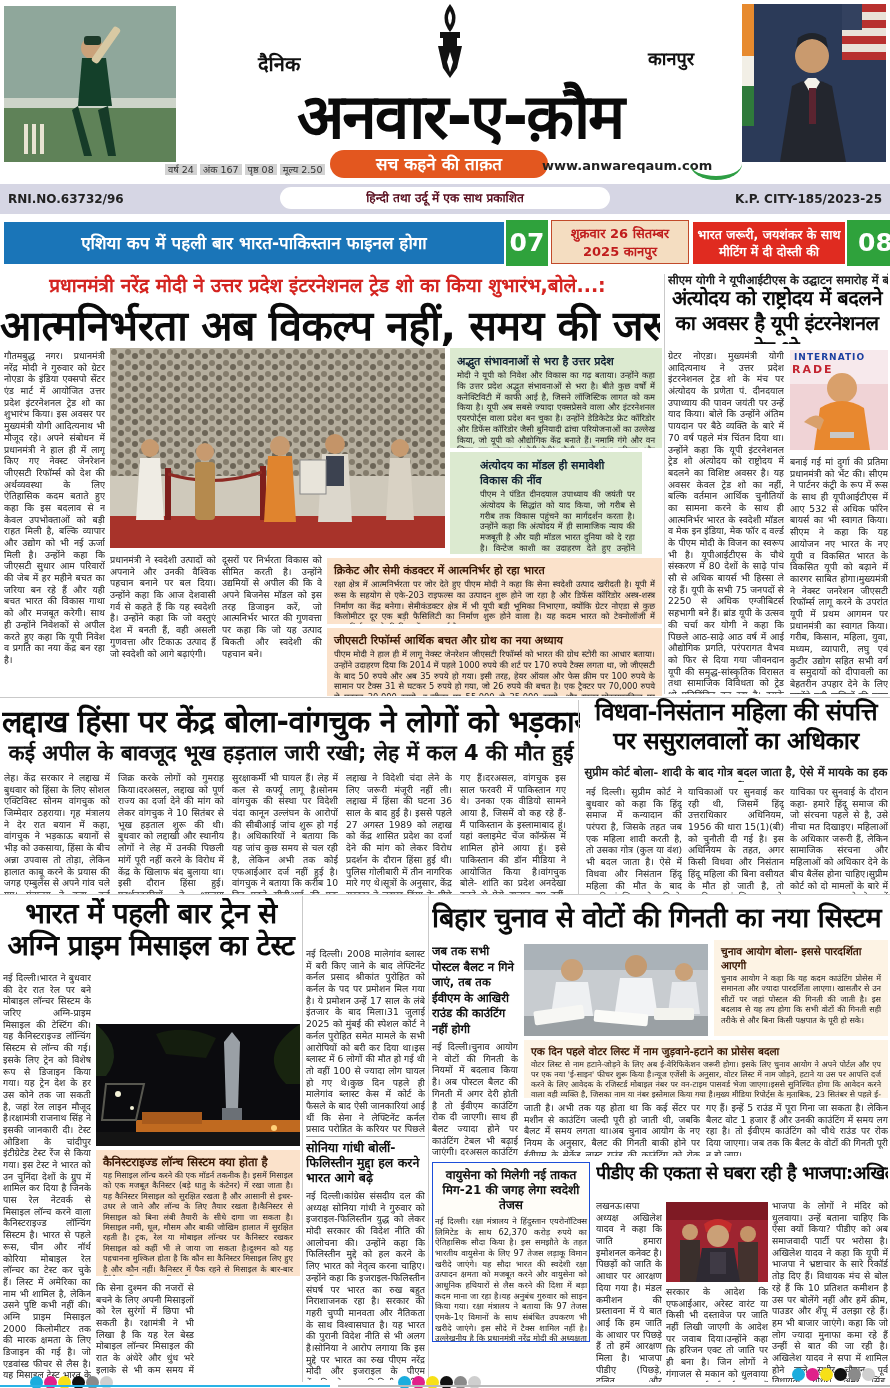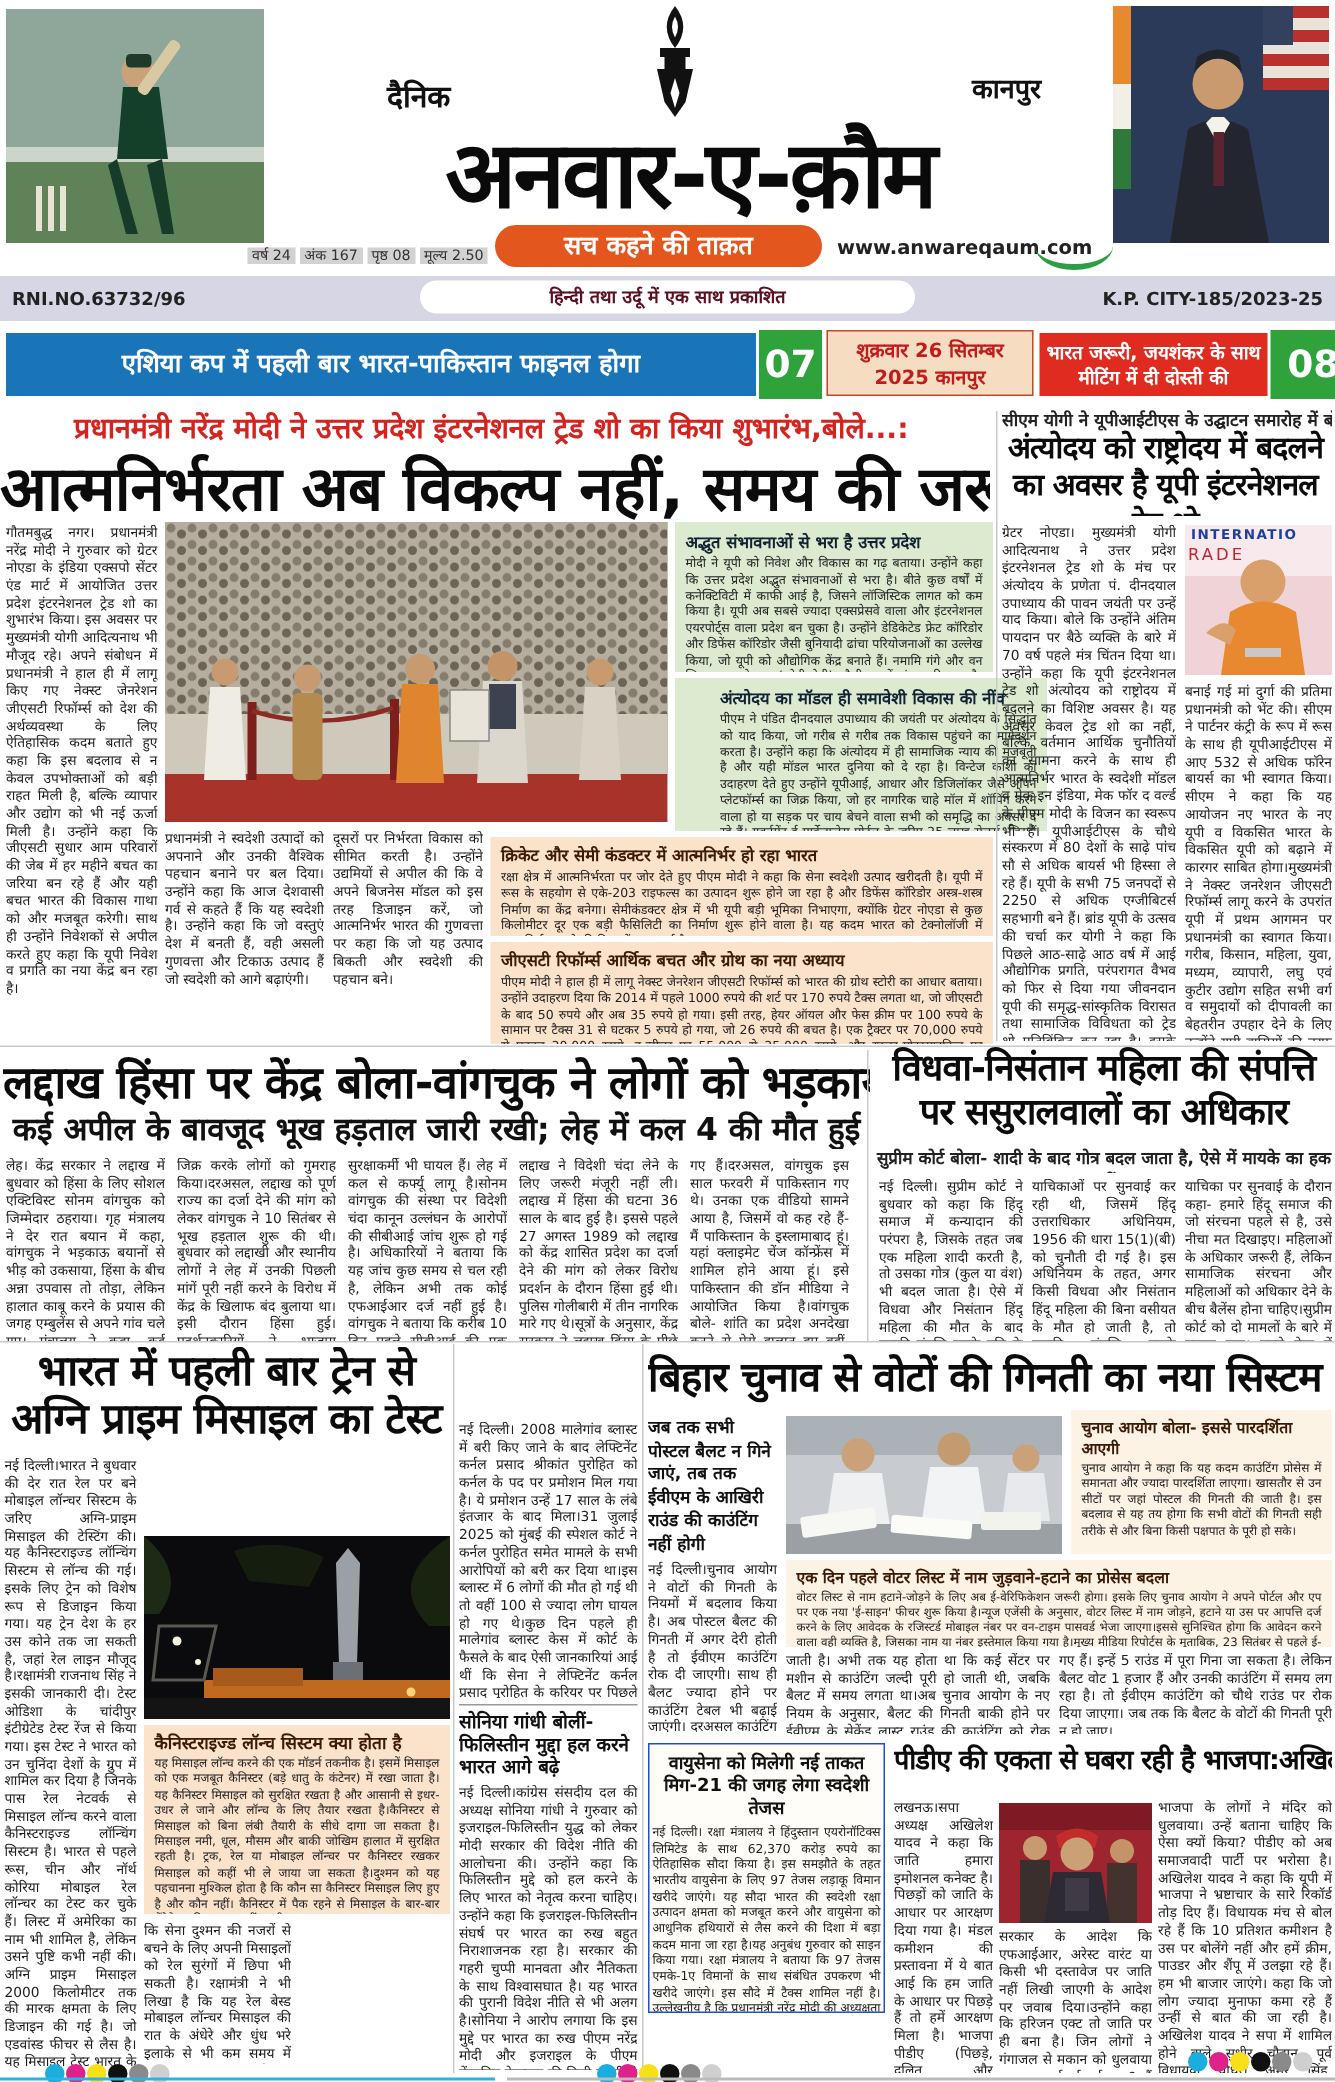--- a/index.html
+++ b/index.html
@@ -91,7 +91,7 @@
   </div>
 
   <div class="abs" style="left:330px;top:150px;width:218px;height:28px;background:#e3571f;border-radius:15px;color:#fff;font-weight:bold;font-size:17px;text-align:center;line-height:28px;">सच कहने की ताक़त</div>
-  <div class="abs" style="left:558px;top:158px;font-size:13px;font-weight:bold;color:#222;">www.anwareqaum.com</div>
+  <div class="abs" style="left:542px;top:158px;font-size:13px;font-weight:bold;color:#222;">www.anwareqaum.com</div>
   <div class="abs" style="left:690px;top:164px;width:52px;height:12px;border-bottom:4px solid #2e9e44;border-radius:0 0 100% 100%/0 0 200% 200%;"></div>
 
   <div class="abs" style="left:0;top:184px;width:890px;height:30px;background:#d6d6e4;">

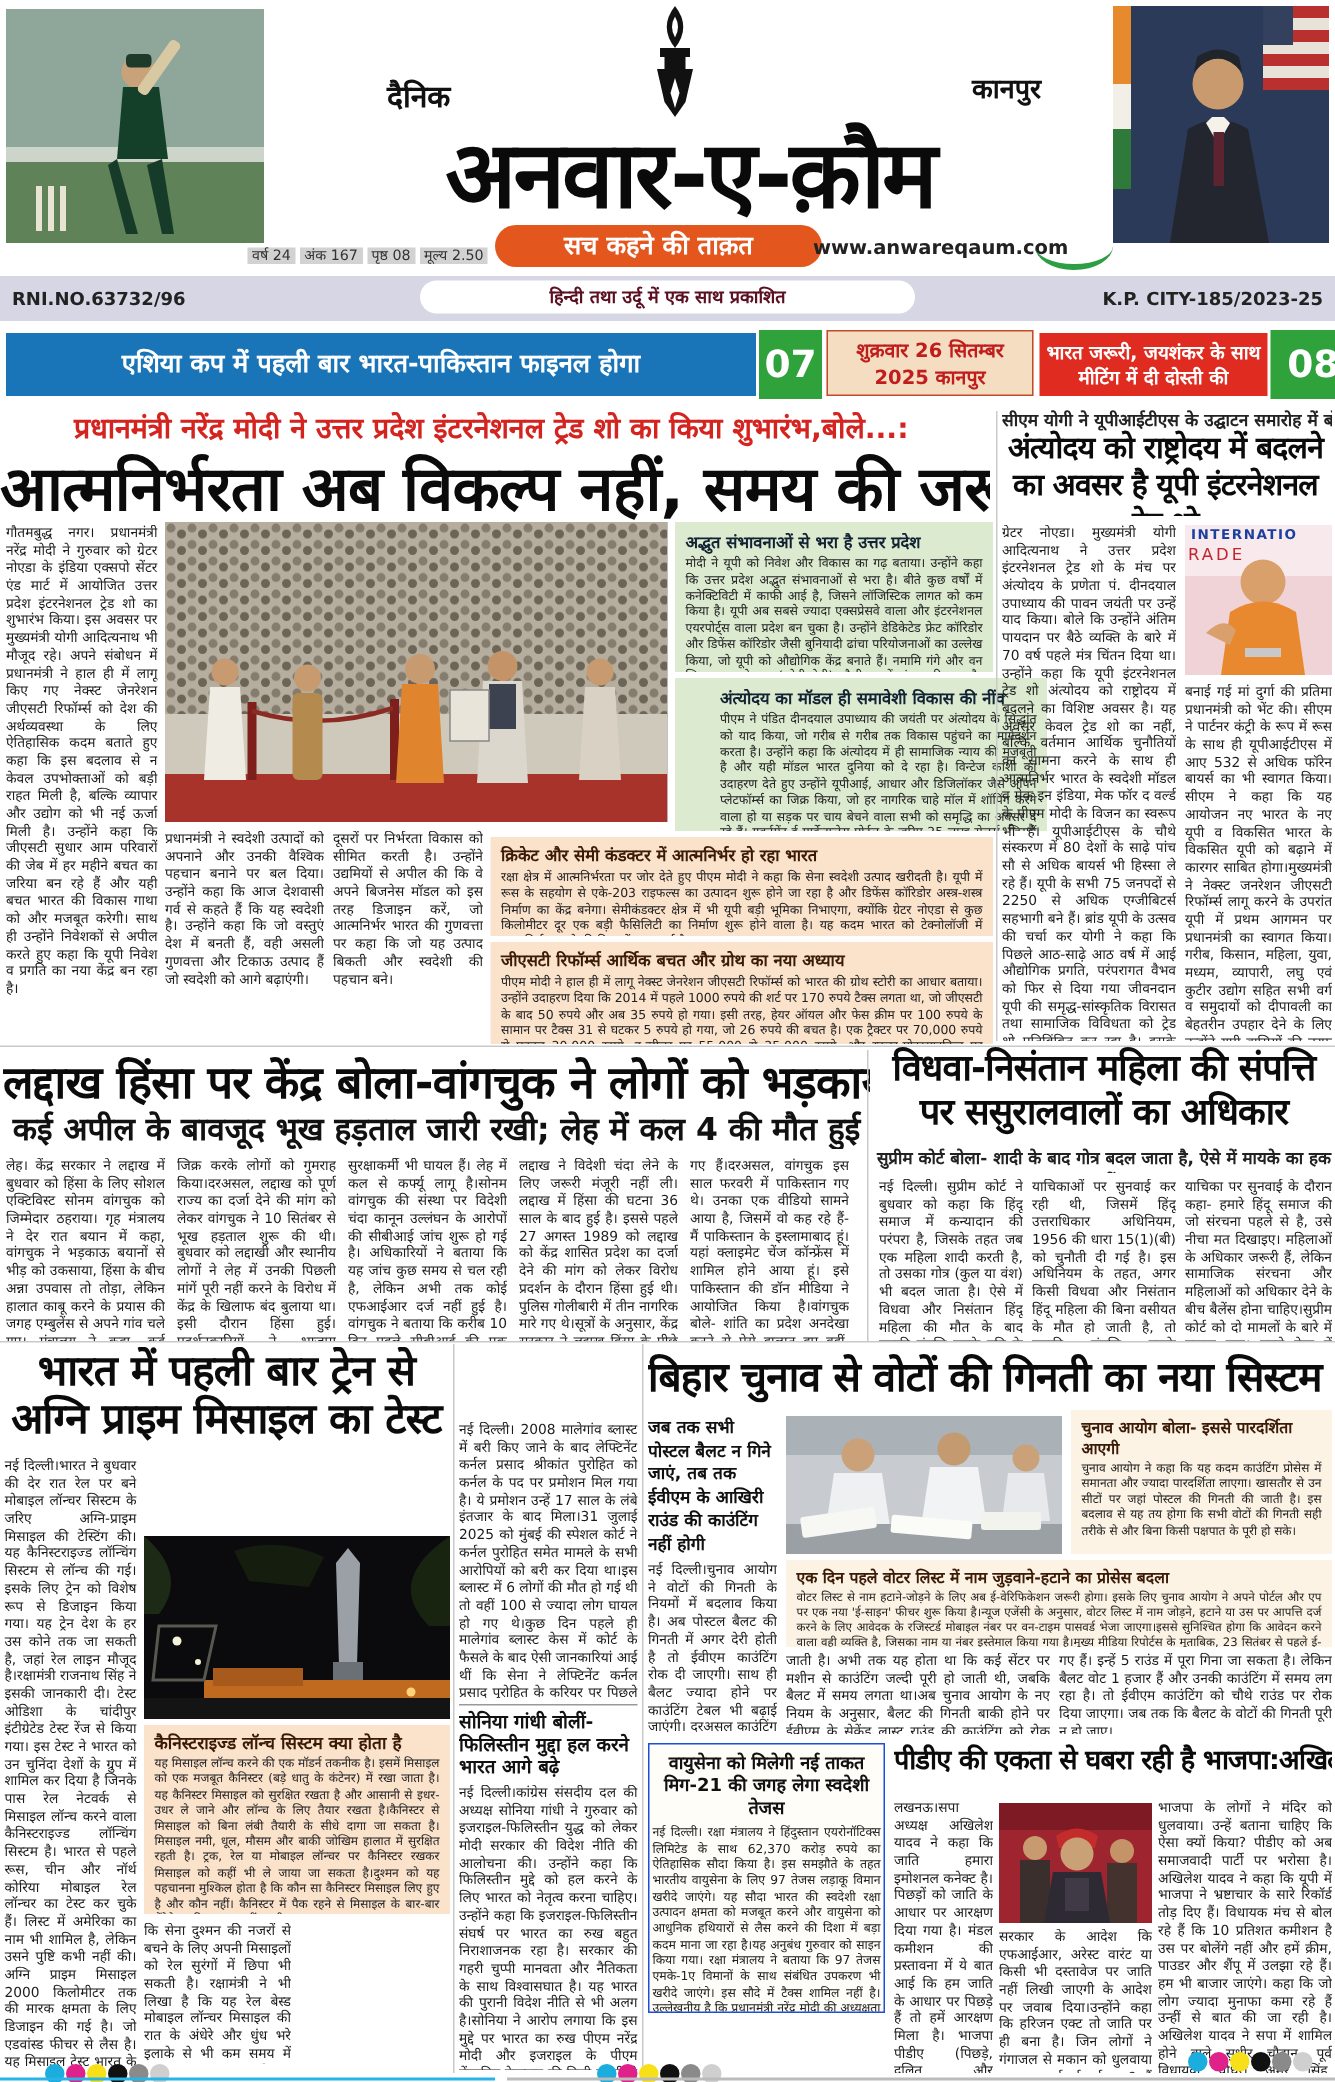--- a/index.html
+++ b/index.html
@@ -191,7 +191,7 @@
       <rect x="40" y="82" width="24" height="6" fill="#c8c8c8"></rect>
     </svg>
     <span class="abs" style="left:4px;top:2px;font-size:9px;font-weight:900;color:#1b3fa0;letter-spacing:1px;">INTERNATIO</span>
-    <span class="abs" style="left:2px;top:13px;font-size:11px;font-weight:400;color:#c32430;letter-spacing:2px;">RADE</span>
+    <span class="abs" style="left:2px;top:13px;font-size:11px;font-weight:700;color:#c32430;letter-spacing:2px;">RADE</span>
   </div>
   <div class="abs bodytxt clip" style="left:790px;top:456px;width:98px;height:238px;">बनाई गई मां दुर्गा की प्रतिमा प्रधानमंत्री को भेंट की। सीएम ने पार्टनर कंट्री के रूप में रूस के साथ ही यूपीआईटीएस में आए 532 से अधिक फॉरेन बायर्स का भी स्वागत किया। सीएम ने कहा कि यह आयोजन नए भारत के नए यूपी व विकसित भारत के विकसित यूपी को बढ़ाने में कारगर साबित होगा।मुख्यमंत्री ने नेक्स्ट जनरेशन जीएसटी रिफॉर्म्स लागू करने के उपरांत यूपी में प्रथम आगमन पर प्रधानमंत्री का स्वागत किया। गरीब, किसान, महिला, युवा, मध्यम, व्यापारी, लघु एवं कुटीर उद्योग सहित सभी वर्ग व समुदायों को दीपावली का बेहतरीन उपहार देने के लिए उन्होंने यूपी वासियों की तरफ से पीएम का आभार जताया। सीएम ने कहा कि अपैरल व टेक्सटाइल, लेदर उत्पाद, इलेक्ट्रिकल व कंप्यूटर्स में यूपी देश में शीर्ष पर है। बदलते वैश्विक आर्थिक परिवेश की चुनौतियों का सफलतापूर्वक सामना करने के लिए प्रधानमंत्री जी ने जीएसटी रिफॉर्म्स के माध्यम से बहुत ही महत्वपूर्ण व अधिकारी कदम उठाया है।</div>
 

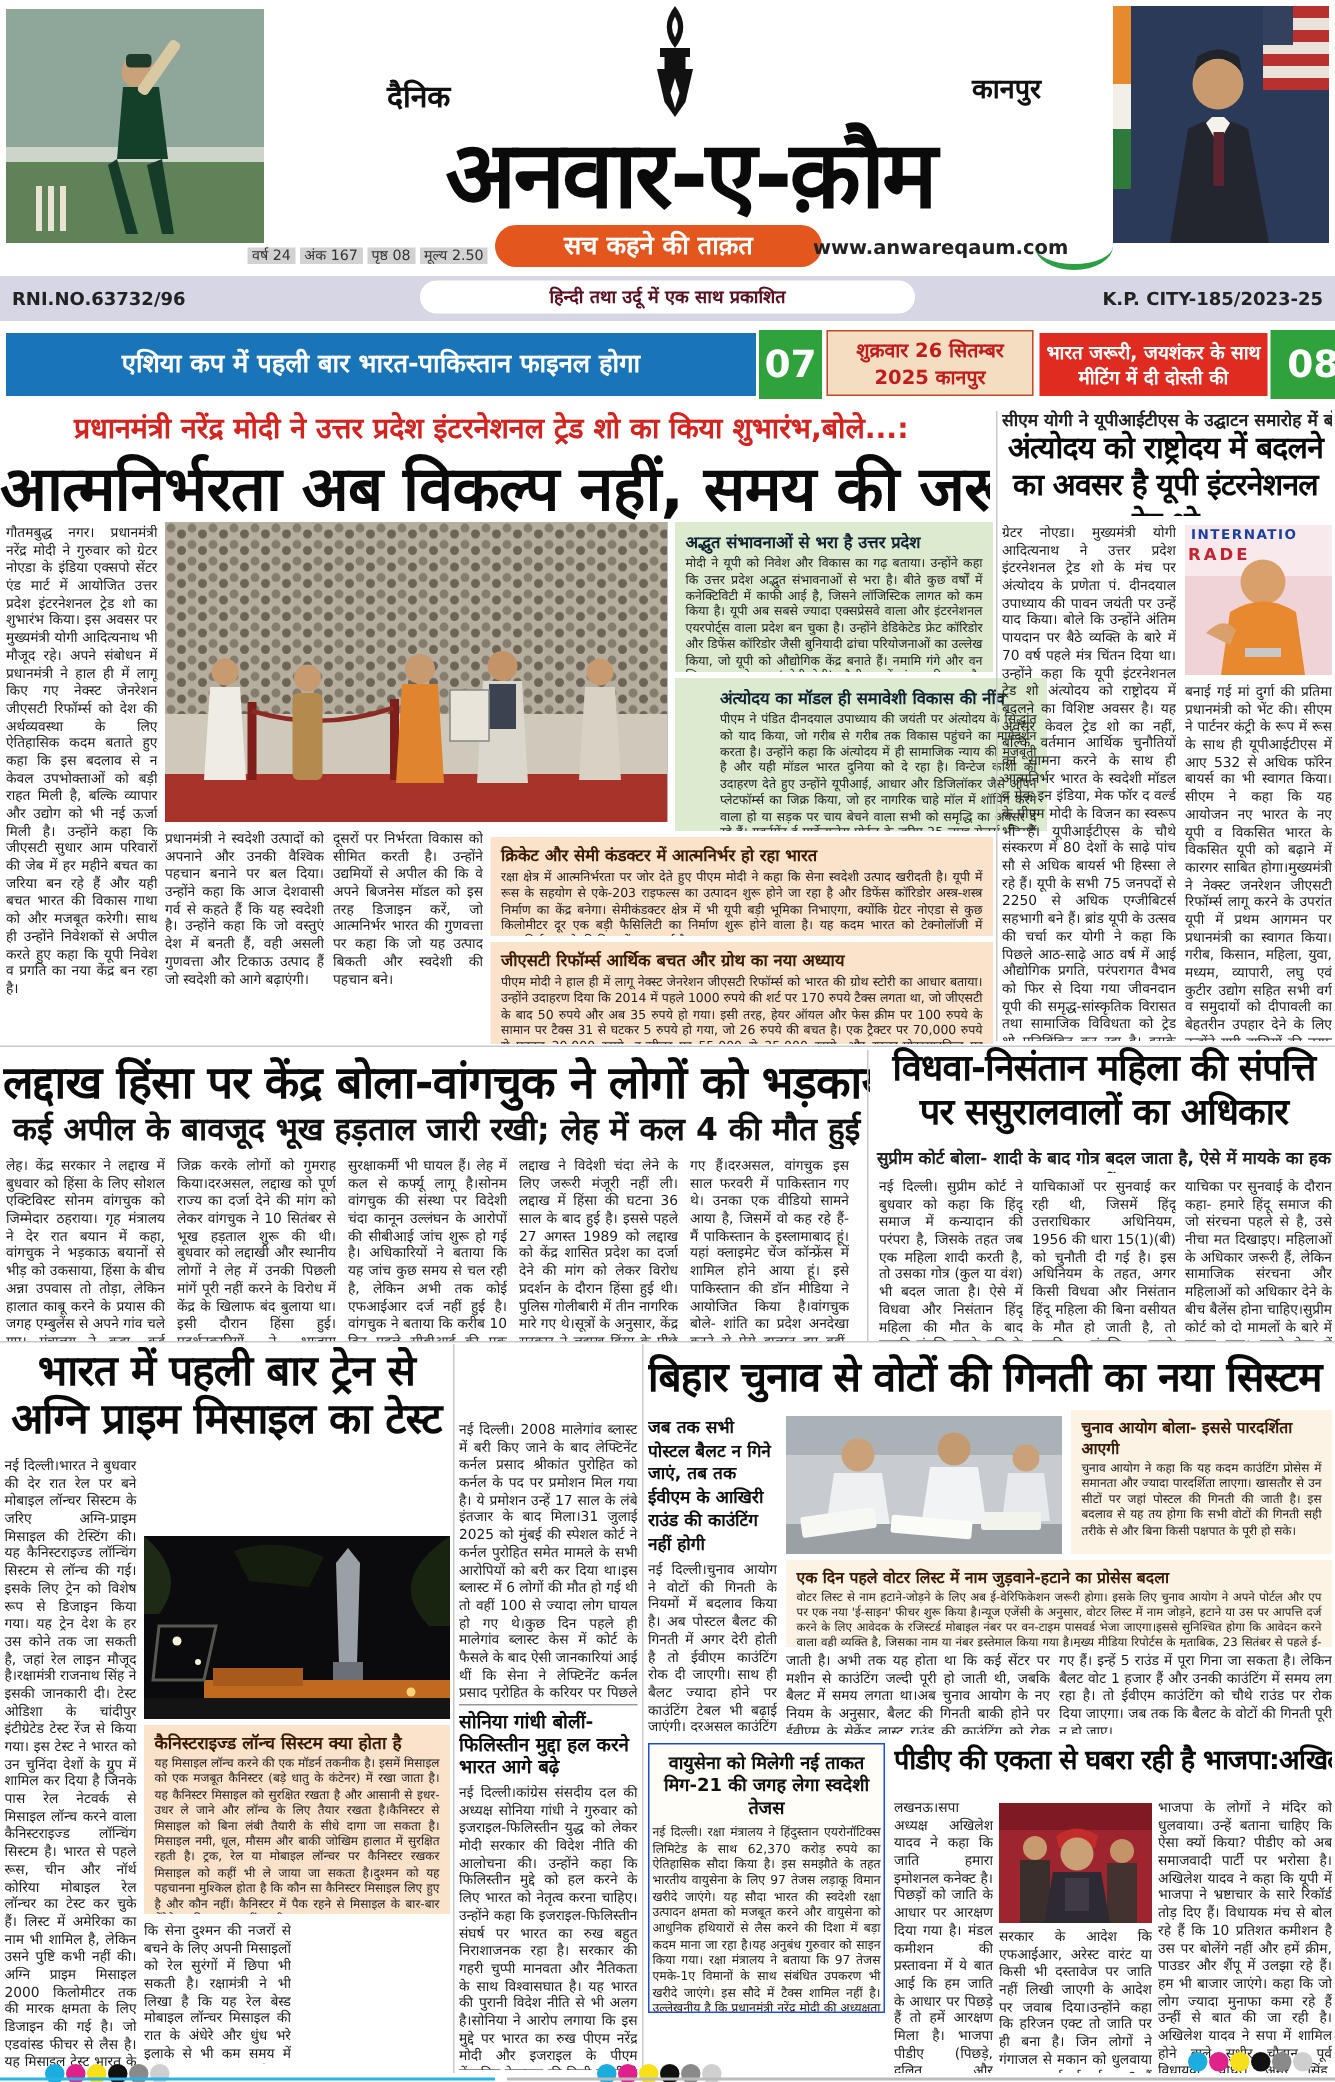--- a/index.html
+++ b/index.html
@@ -162,7 +162,7 @@
     <div class="boxtitle">अद्भुत संभावनाओं से भरा है उत्तर प्रदेश</div>
     <div class="boxtxt">मोदी ने यूपी को निवेश और विकास का गढ़ बताया। उन्होंने कहा कि उत्तर प्रदेश अद्भुत संभावनाओं से भरा है। बीते कुछ वर्षों में कनेक्टिविटी में काफी आई है, जिसने लॉजिस्टिक लागत को कम किया है। यूपी अब सबसे ज्यादा एक्सप्रेसवे वाला और इंटरनेशनल एयरपोर्ट्स वाला प्रदेश बन चुका है। उन्होंने डेडिकेटेड फ्रेट कॉरिडोर और डिफेंस कॉरिडोर जैसी बुनियादी ढांचा परियोजनाओं का उल्लेख किया, जो यूपी को औद्योगिक केंद्र बनाते हैं। नमामि गंगे और वन जिला वन प्रोडक्ट (ओडीओपी) जैसी पहलें कुंभ टूरिज्म और हेरिटेज टूरिज्म को बढ़ावा दे रही हैं, जिससे यूपी वैश्विक मानचित्र पर उभर रहा है।</div>
   </div>
-  <div class="abs greenbox clip" style="left:450px;top:452px;width:248px;height:102px;padding-left:30px;">
+  <div class="abs greenbox clip" style="left:450px;top:452px;width:192px;height:102px;padding-left:30px;">
     <div class="boxtitle">अंत्योदय का मॉडल ही समावेशी विकास की नींव</div>
     <div class="boxtxt">पीएम ने पंडित दीनदयाल उपाध्याय की जयंती पर अंत्योदय के सिद्धांत को याद किया, जो गरीब से गरीब तक विकास पहुंचने का मार्गदर्शन करता है। उन्होंने कहा कि अंत्योदय में ही सामाजिक न्याय की मजबूती है और यही मॉडल भारत दुनिया को दे रहा है। विन्टेज काशी का उदाहरण देते हुए उन्होंने यूपीआई, आधार और डिजिलॉकर जैसे ओपन प्लेटफॉर्म्स का जिक्र किया, जो हर नागरिक चाहे मॉल में शॉपिंग करने वाला हो या सड़क पर चाय बेचने वाला सभी को समृद्धि का अवसर दे रहे हैं। गवर्नमेंट ई-मार्केटप्लेस पोर्टल के जरिए 25 लाख सेलर्स, जिसमें छोटे दुकानदार भी शामिल हैं, सरकार को सप्लाई कर रहे हैं।</div>
   </div>

